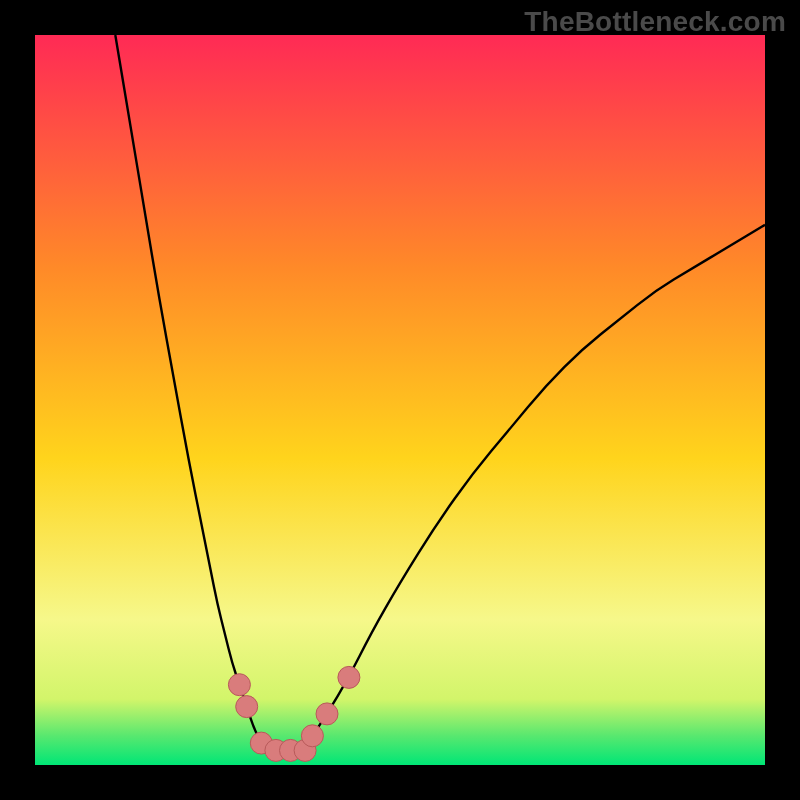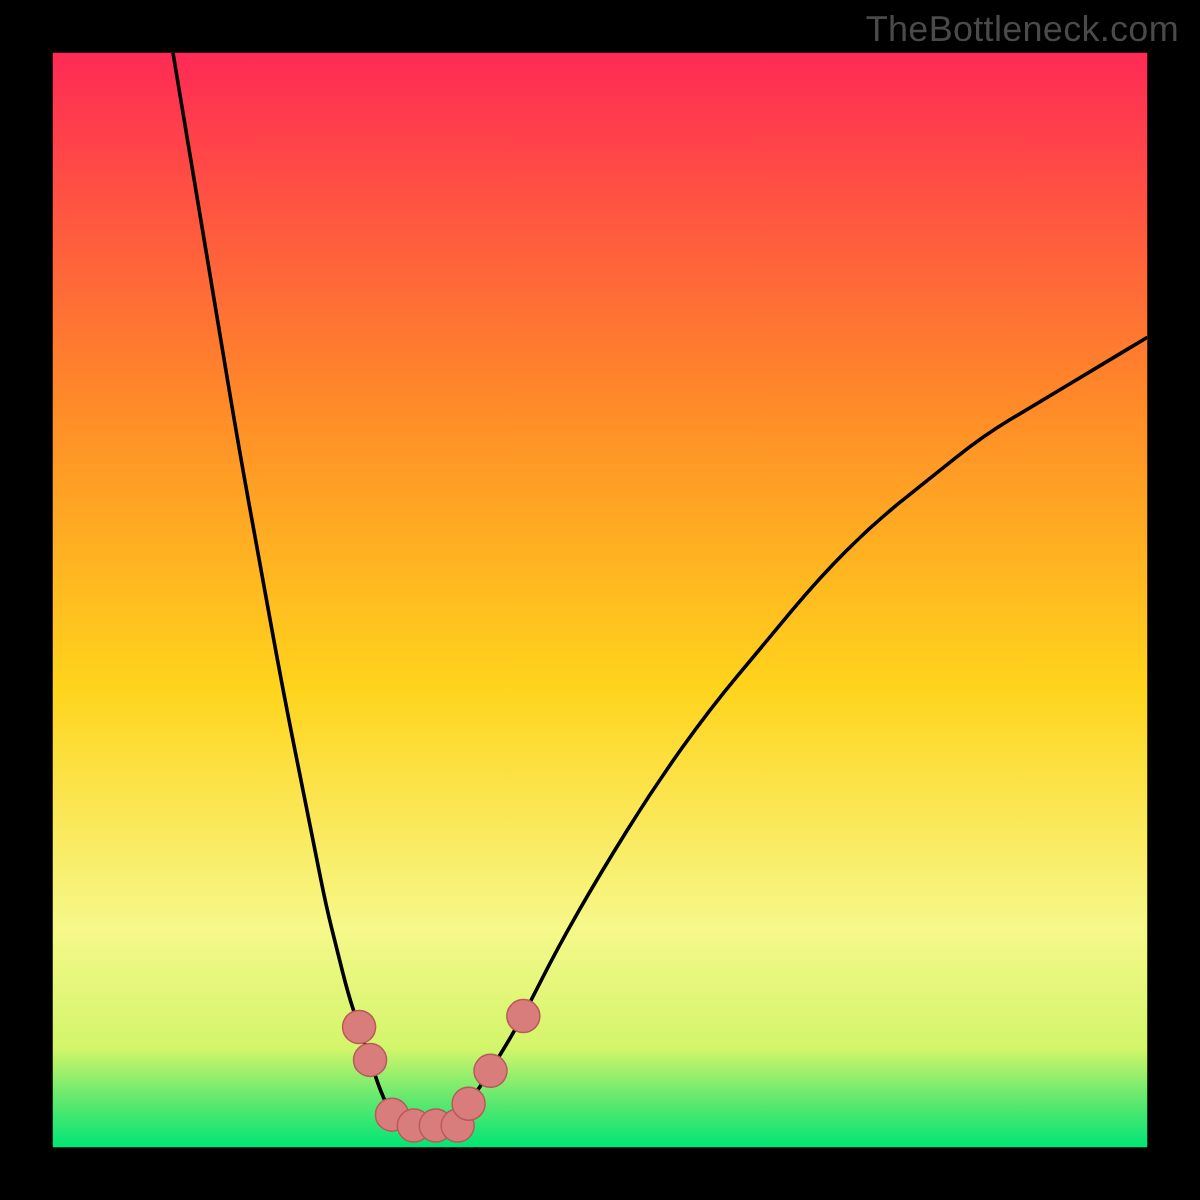--- a/index.html
+++ b/index.html
@@ -22,8 +22,8 @@
     top: 6px;
     right: 14px;
     color: #4a4a4a;
-    font-size: 24px;
-    font-weight: 400;
+    font-size: 28px;
+    font-weight: 700;
     letter-spacing: 0.2px;
     z-index: 50;
   }

